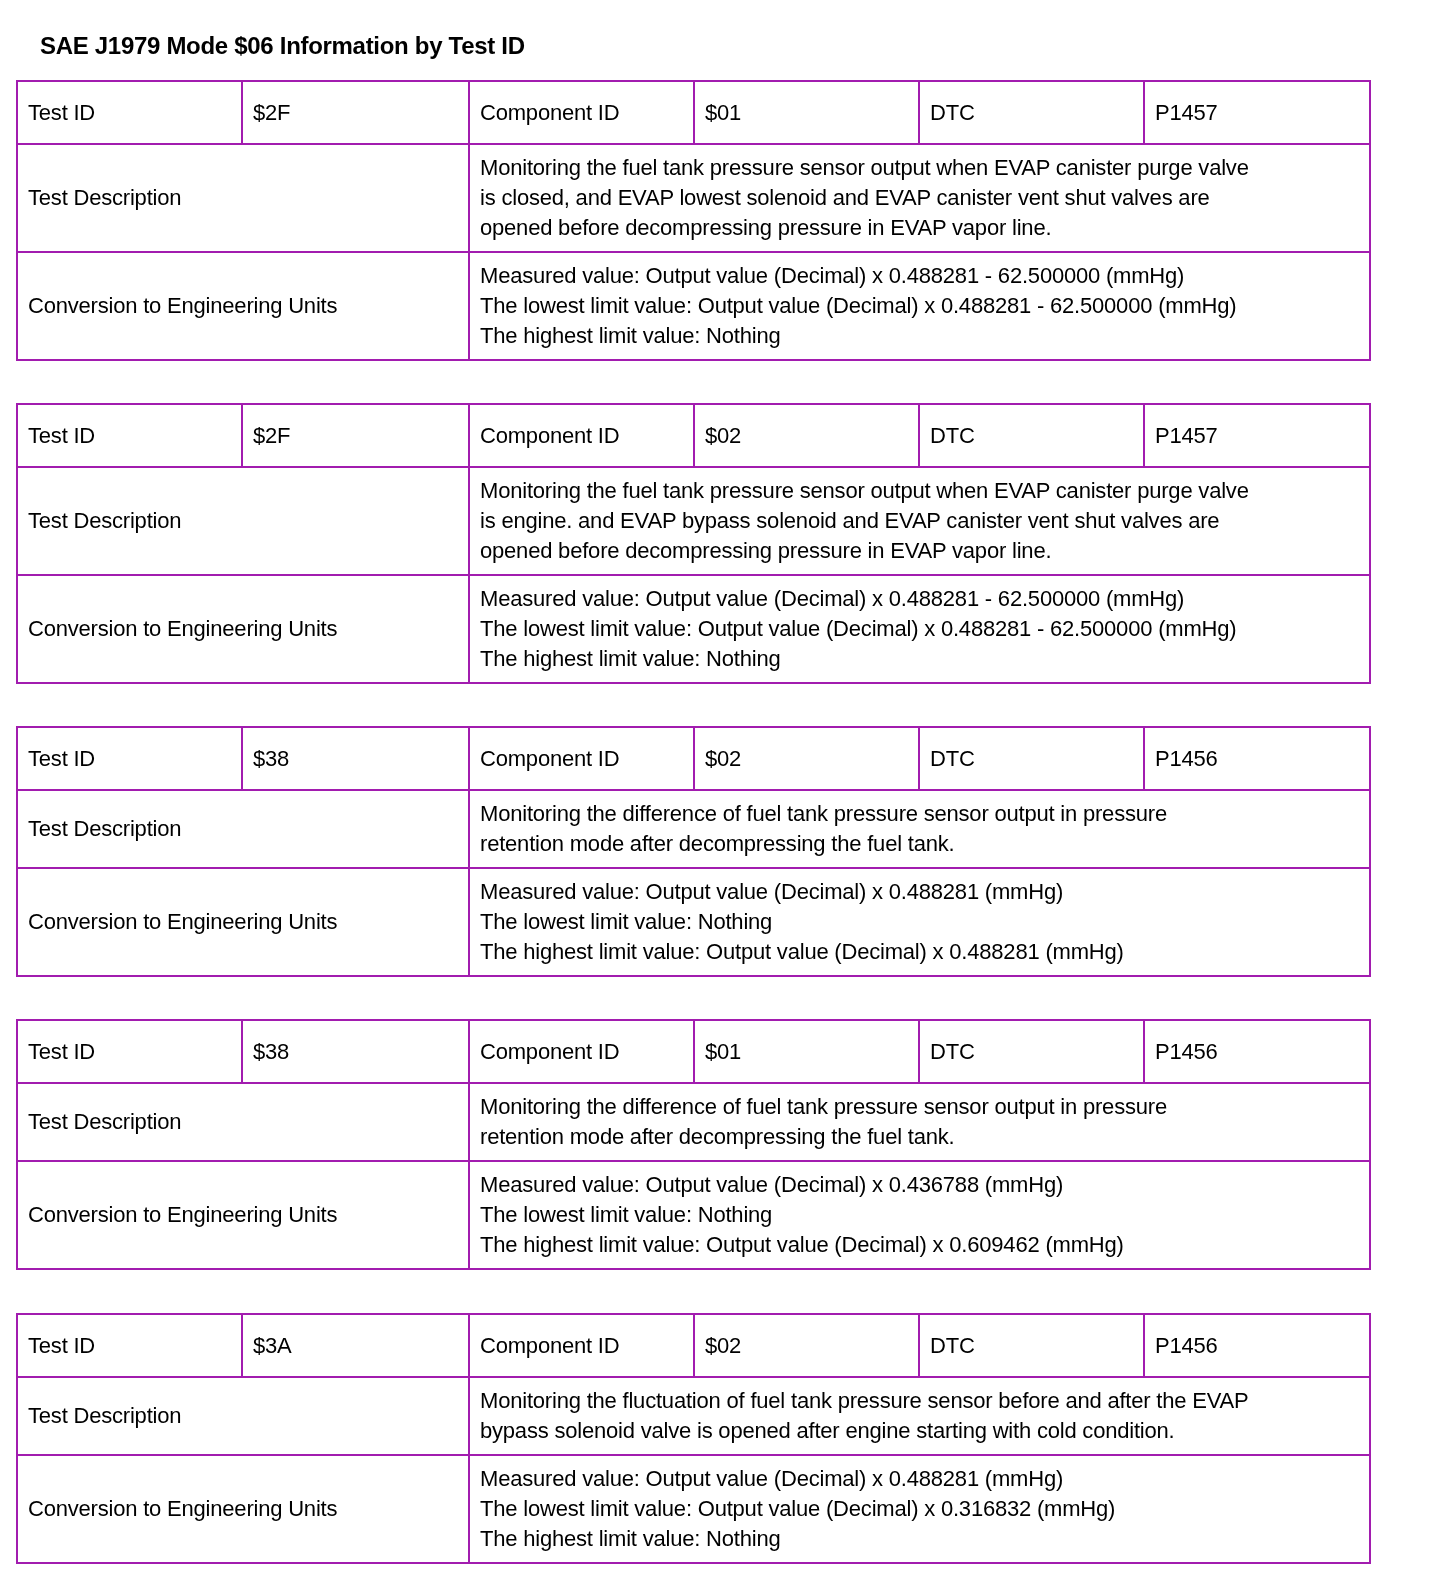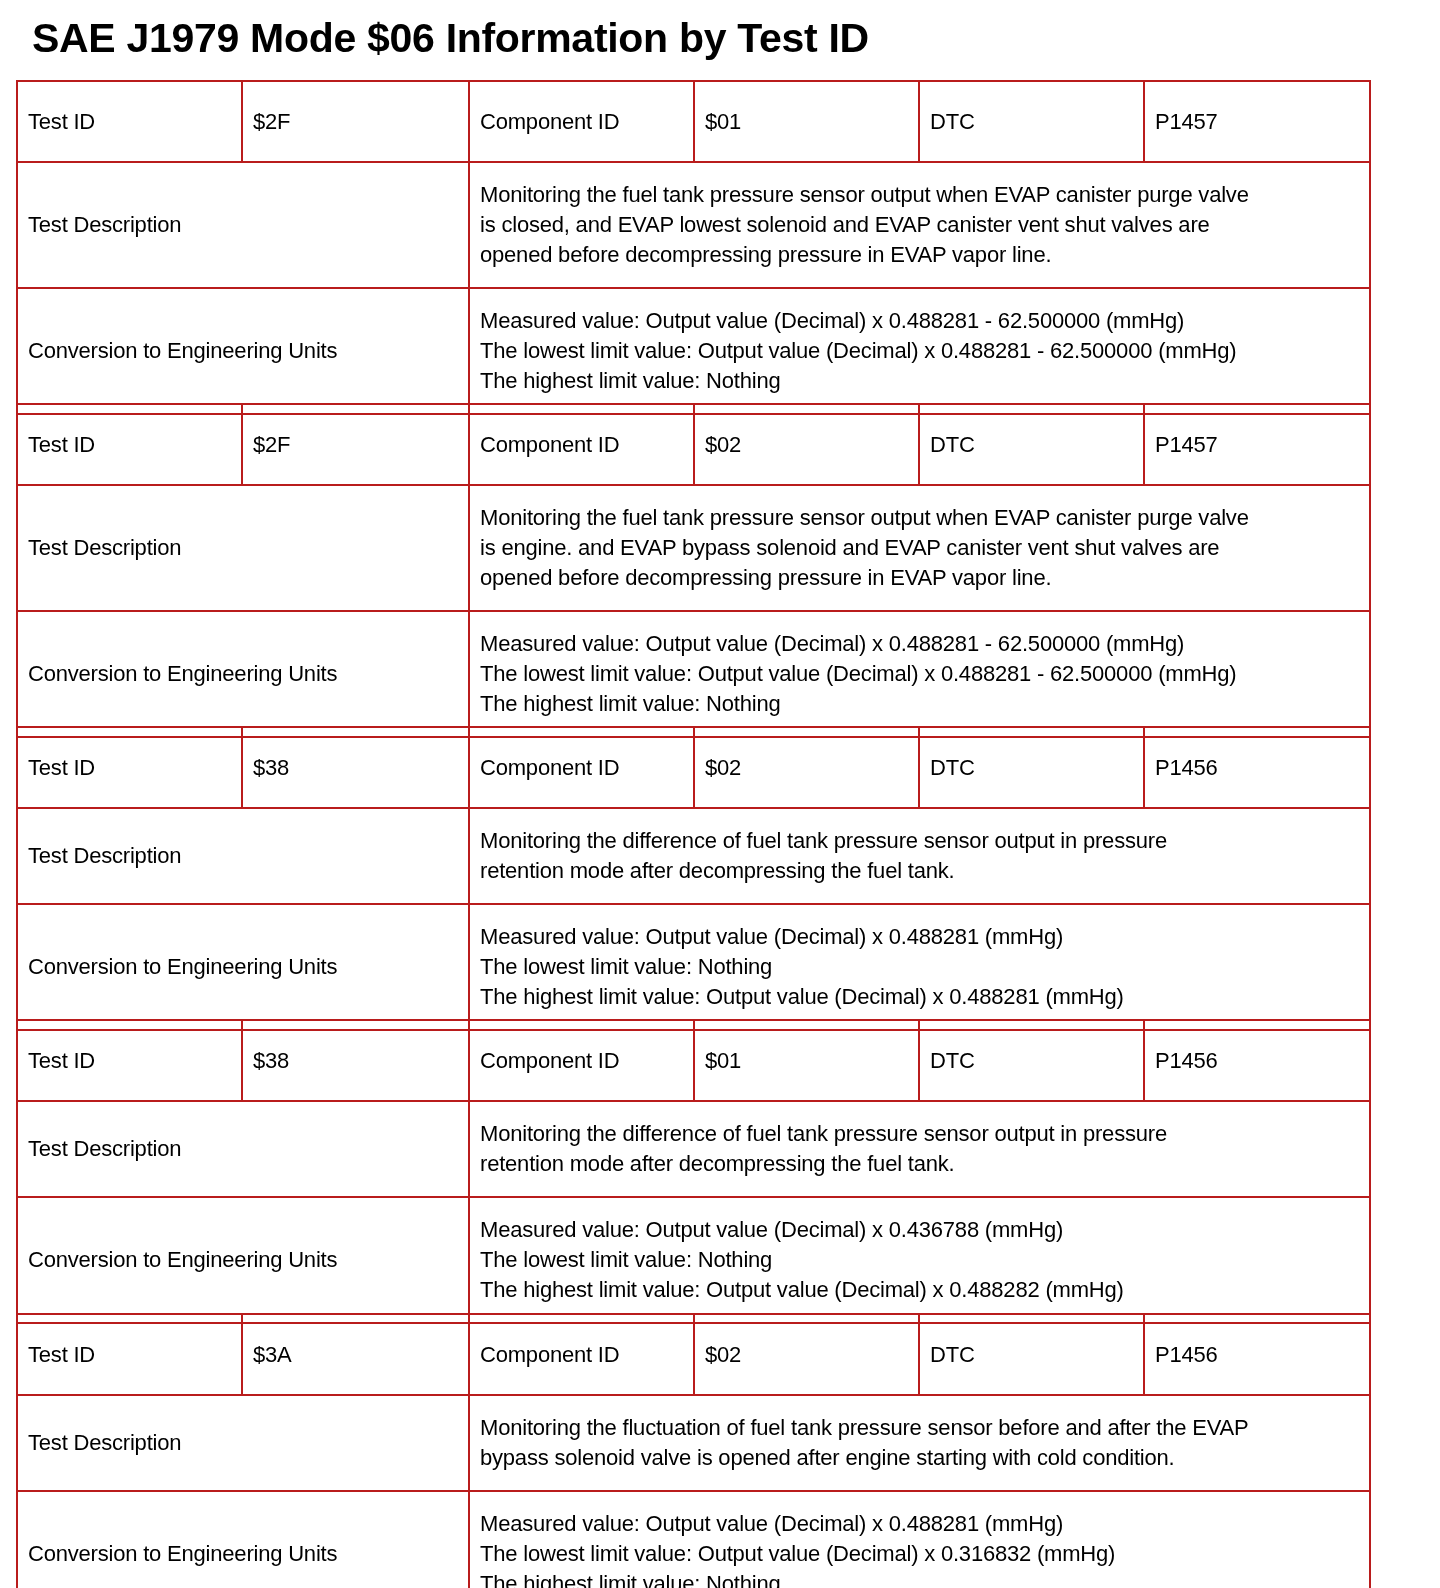--- a/index.html
+++ b/index.html
@@ -15,8 +15,8 @@
     position: absolute;
     left: 28px;
     top: 14px;
-    margin: 4px;
-    font-size: 41px;
+    margin: 12px;
+    font-size: 24px;
     font-weight: bold;
     letter-spacing: -0.3px;
     line-height: 40px;

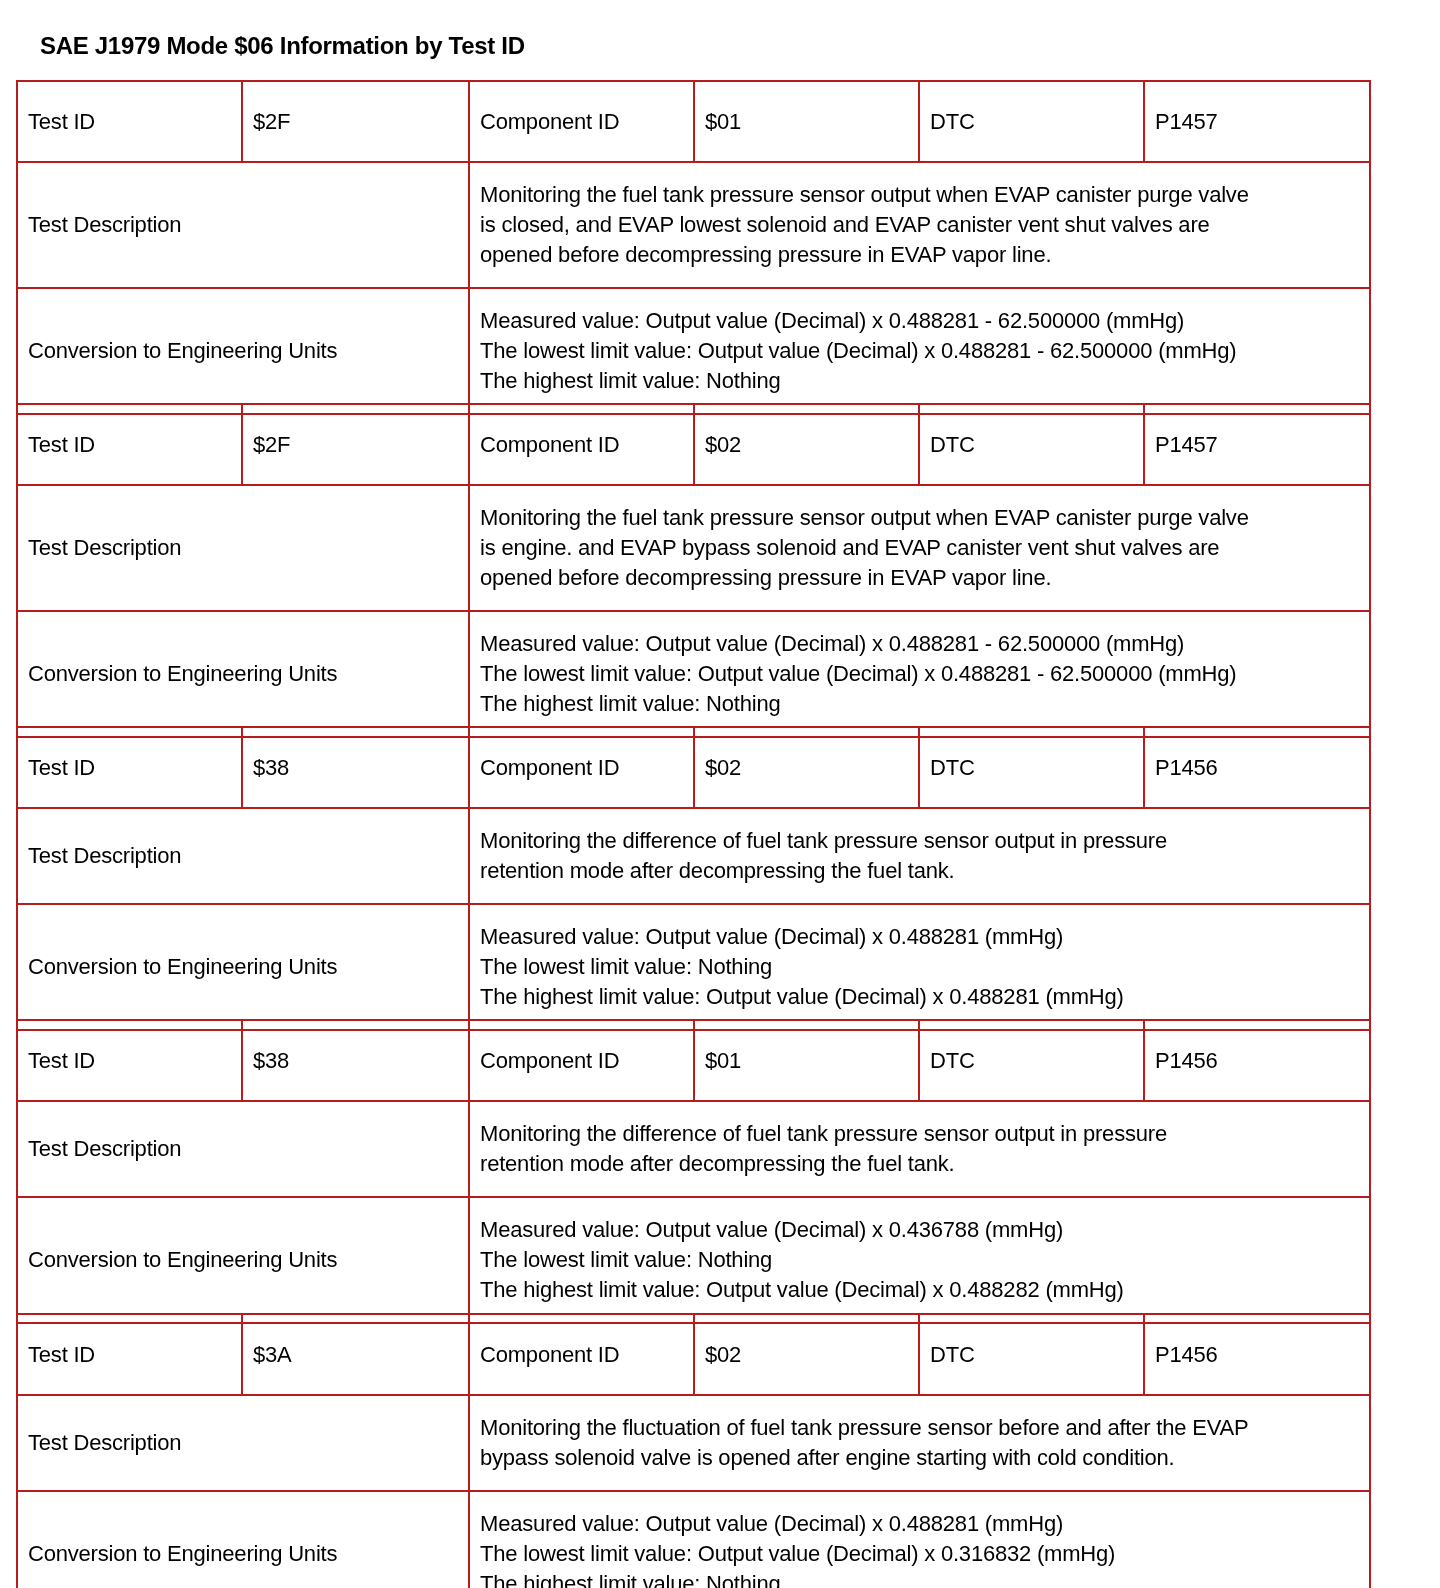--- a/index.html
+++ b/index.html
@@ -31,8 +31,8 @@
     letter-spacing: -0.2px;
   }
   table.test-table td {
-    border: 2px solid #b91c1c;
-    padding: 17px 10px;
+    border: 2px solid #a21caf;
+    padding: 8px 10px;
     vertical-align: middle;
     line-height: 30px;
   }

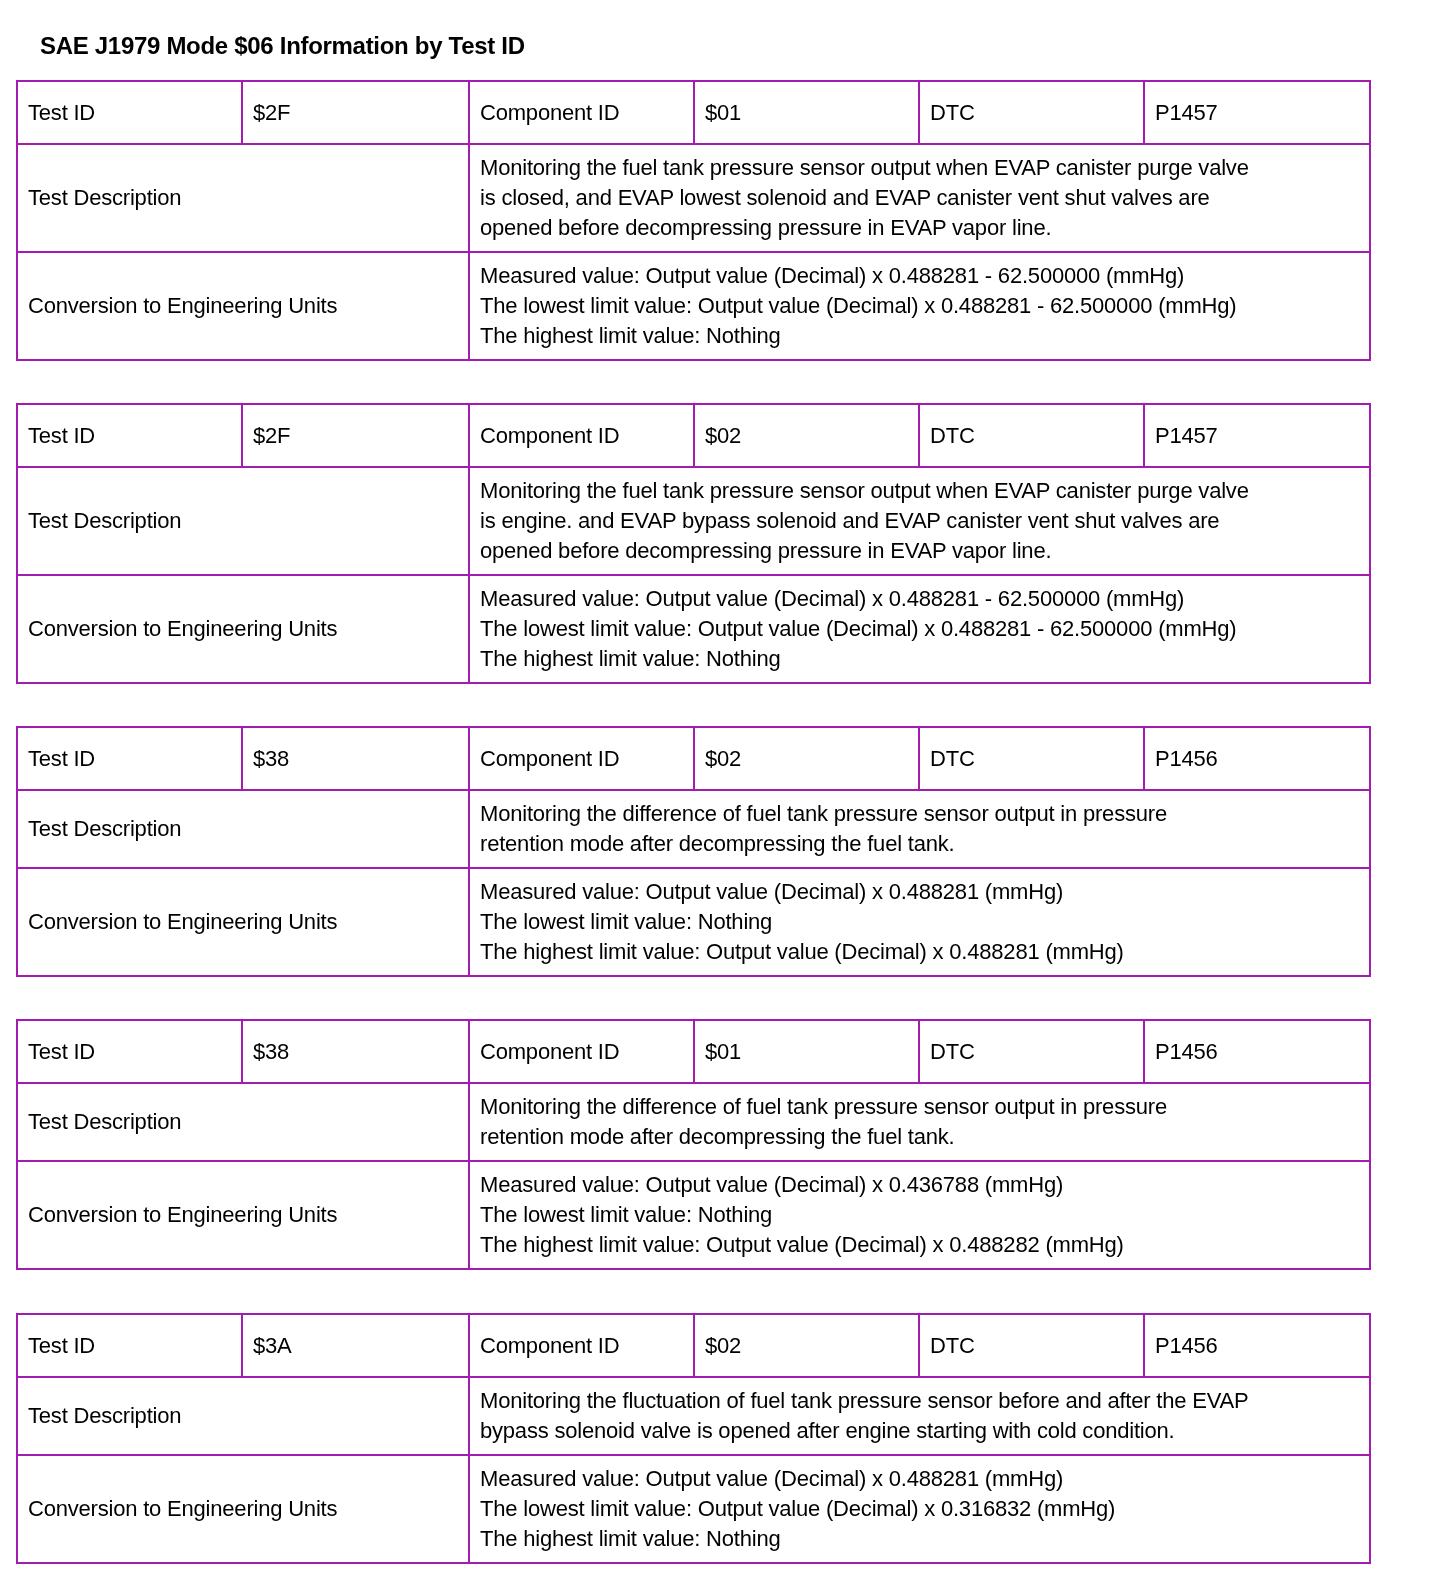--- a/index.html
+++ b/index.html
@@ -185,7 +185,7 @@
     <td colspan="4" class="desc-lines conv-lines">
       <div>Measured value: Output value (Decimal) x 0.436788 (mmHg)</div>
       <div>The lowest limit value: Nothing</div>
-      <div>The highest limit value: Output value (Decimal) x 0.488282 (mmHg)</div>
+      <div>The highest limit value: Output value (Decimal) x 0.609462 (mmHg)</div>
     </td>
   </tr>
 </tbody>

